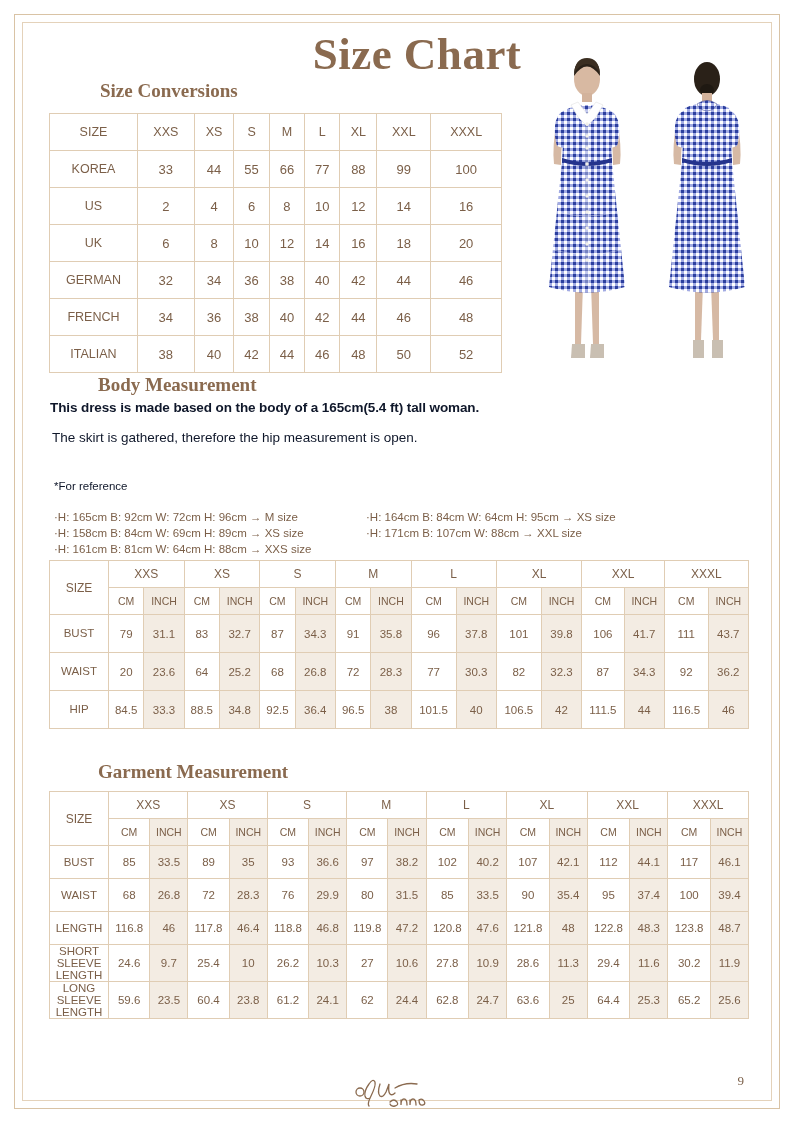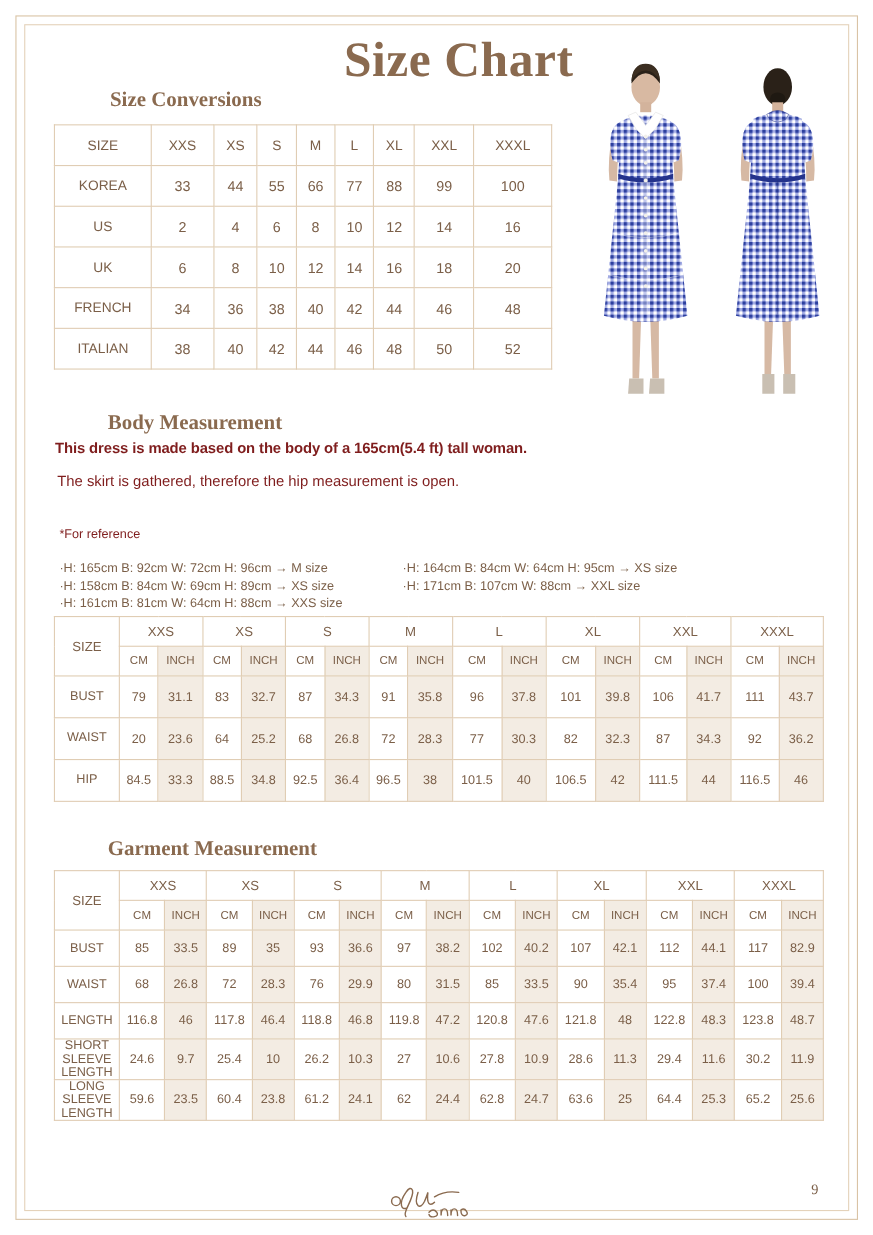--- a/index.html
+++ b/index.html
@@ -353,6 +353,17 @@
           <td>16</td>
           <td>18</td>
           <td>20</td>
+        </tr>
+        <tr>
+          <td class="rowlab">GERMAN</td>
+          <td>32</td>
+          <td>34</td>
+          <td>36</td>
+          <td>38</td>
+          <td>40</td>
+          <td>42</td>
+          <td>44</td>
+          <td>46</td>
         </tr>
         <tr>
           <td class="rowlab">FRENCH</td>

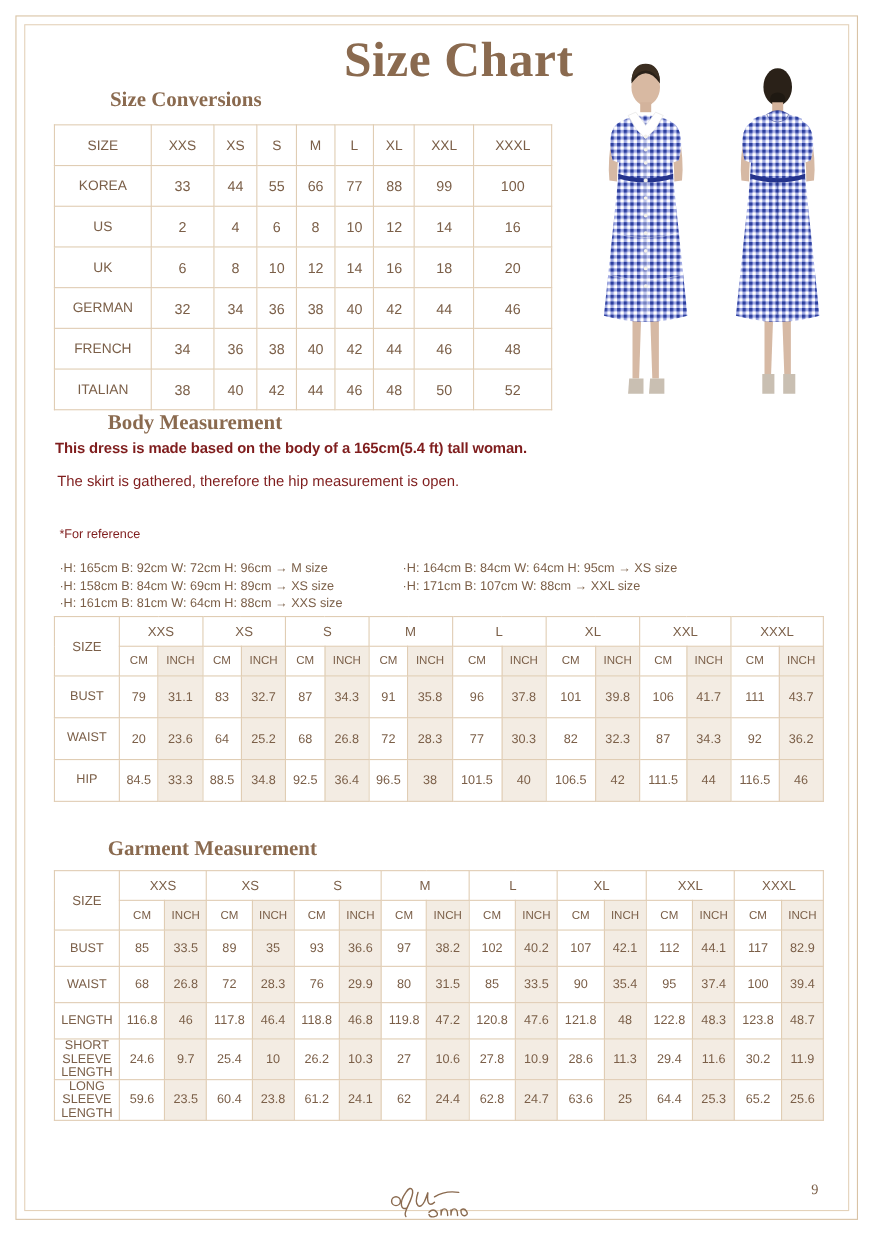--- a/index.html
+++ b/index.html
@@ -152,7 +152,7 @@
   
   .text-block {
     position: absolute;
-    color: #7f1d1d;
+    color: #0f172a;
     font-family: "Liberation Sans", sans-serif;
   }
   #txt-basedon {

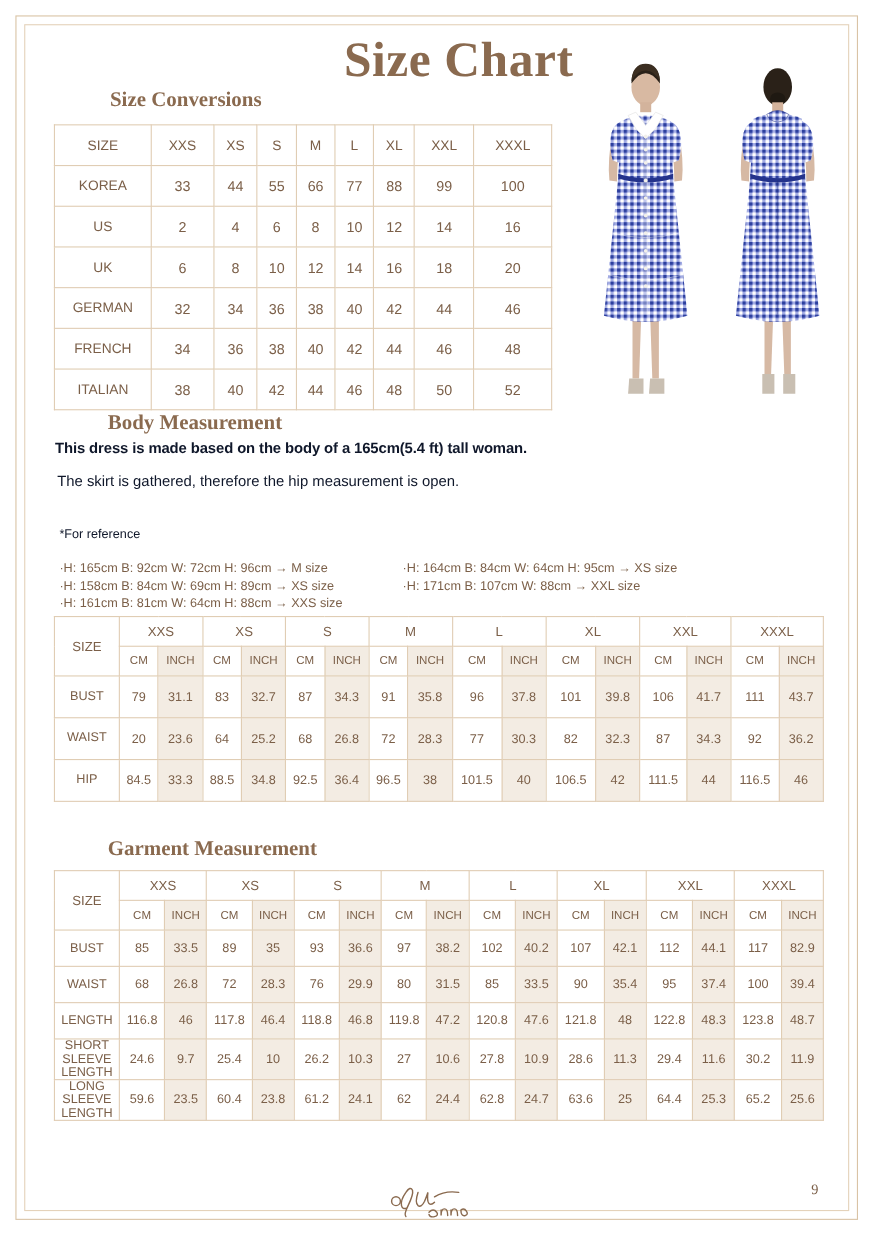--- a/index.html
+++ b/index.html
@@ -549,7 +549,7 @@
           <td class="datacell cm">112</td>
           <td class="datacell inch">44.1</td>
           <td class="datacell cm">117</td>
-          <td class="datacell inch">82.9</td>
+          <td class="datacell inch">46.1</td>
         </tr>
         <tr>
           <td class="rowlab">WAIST</td>

